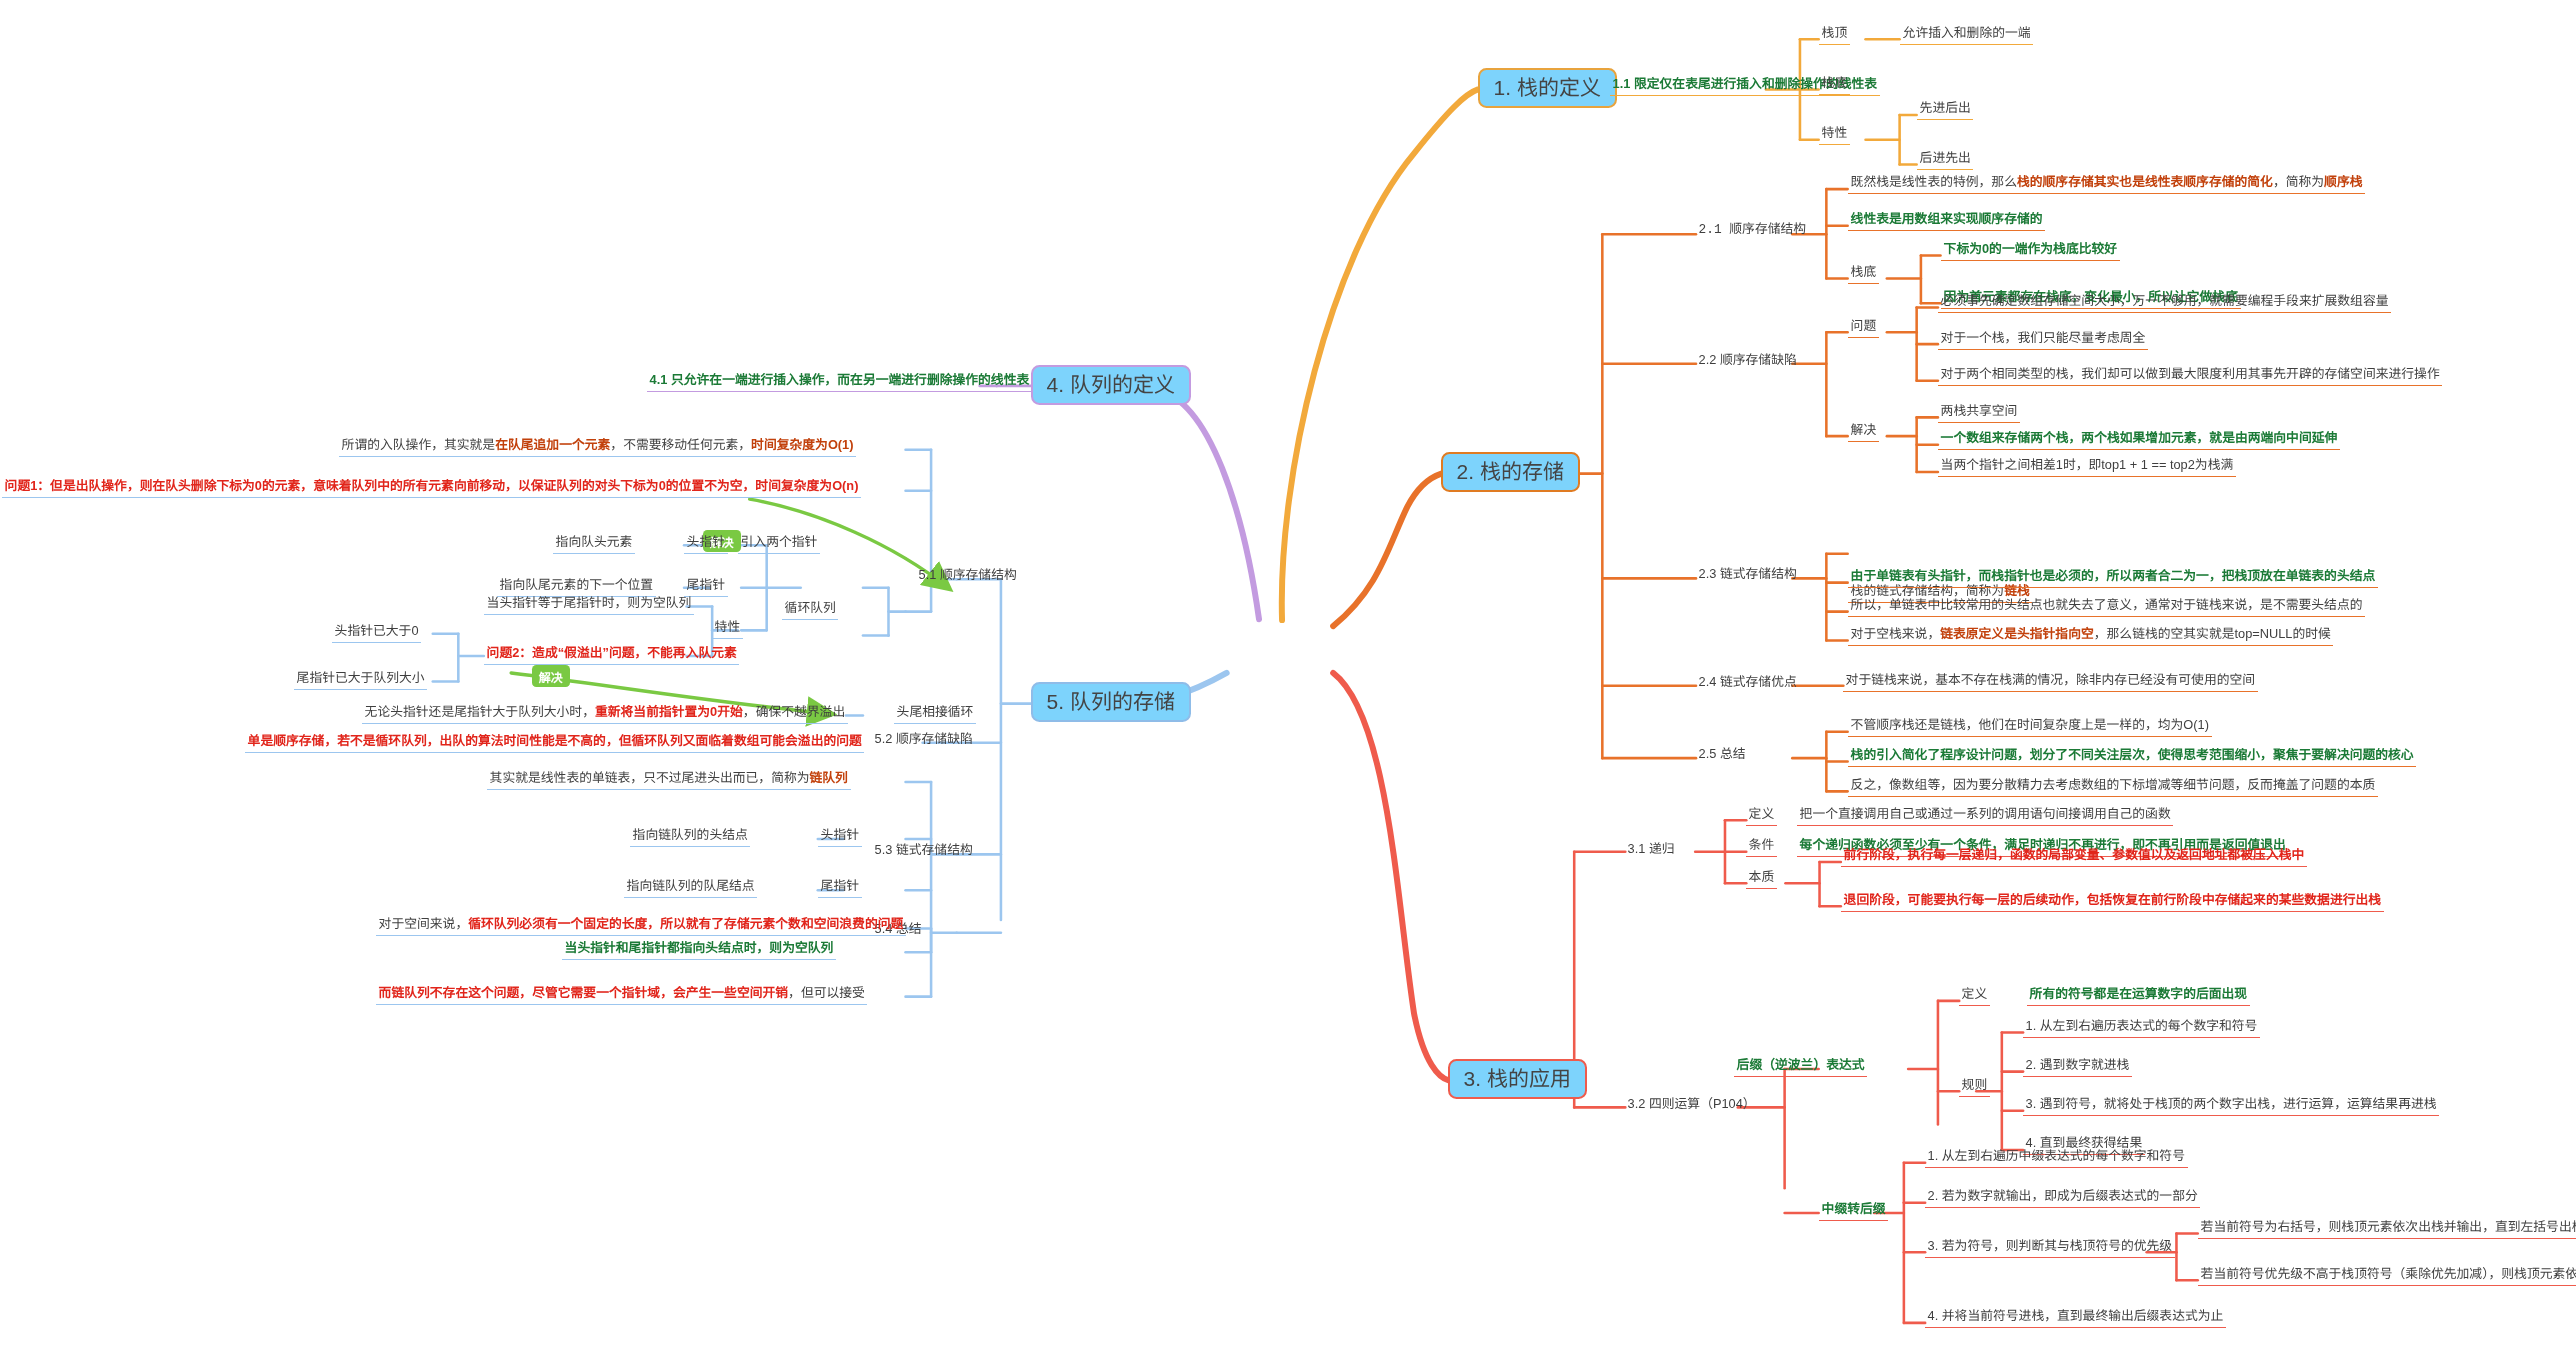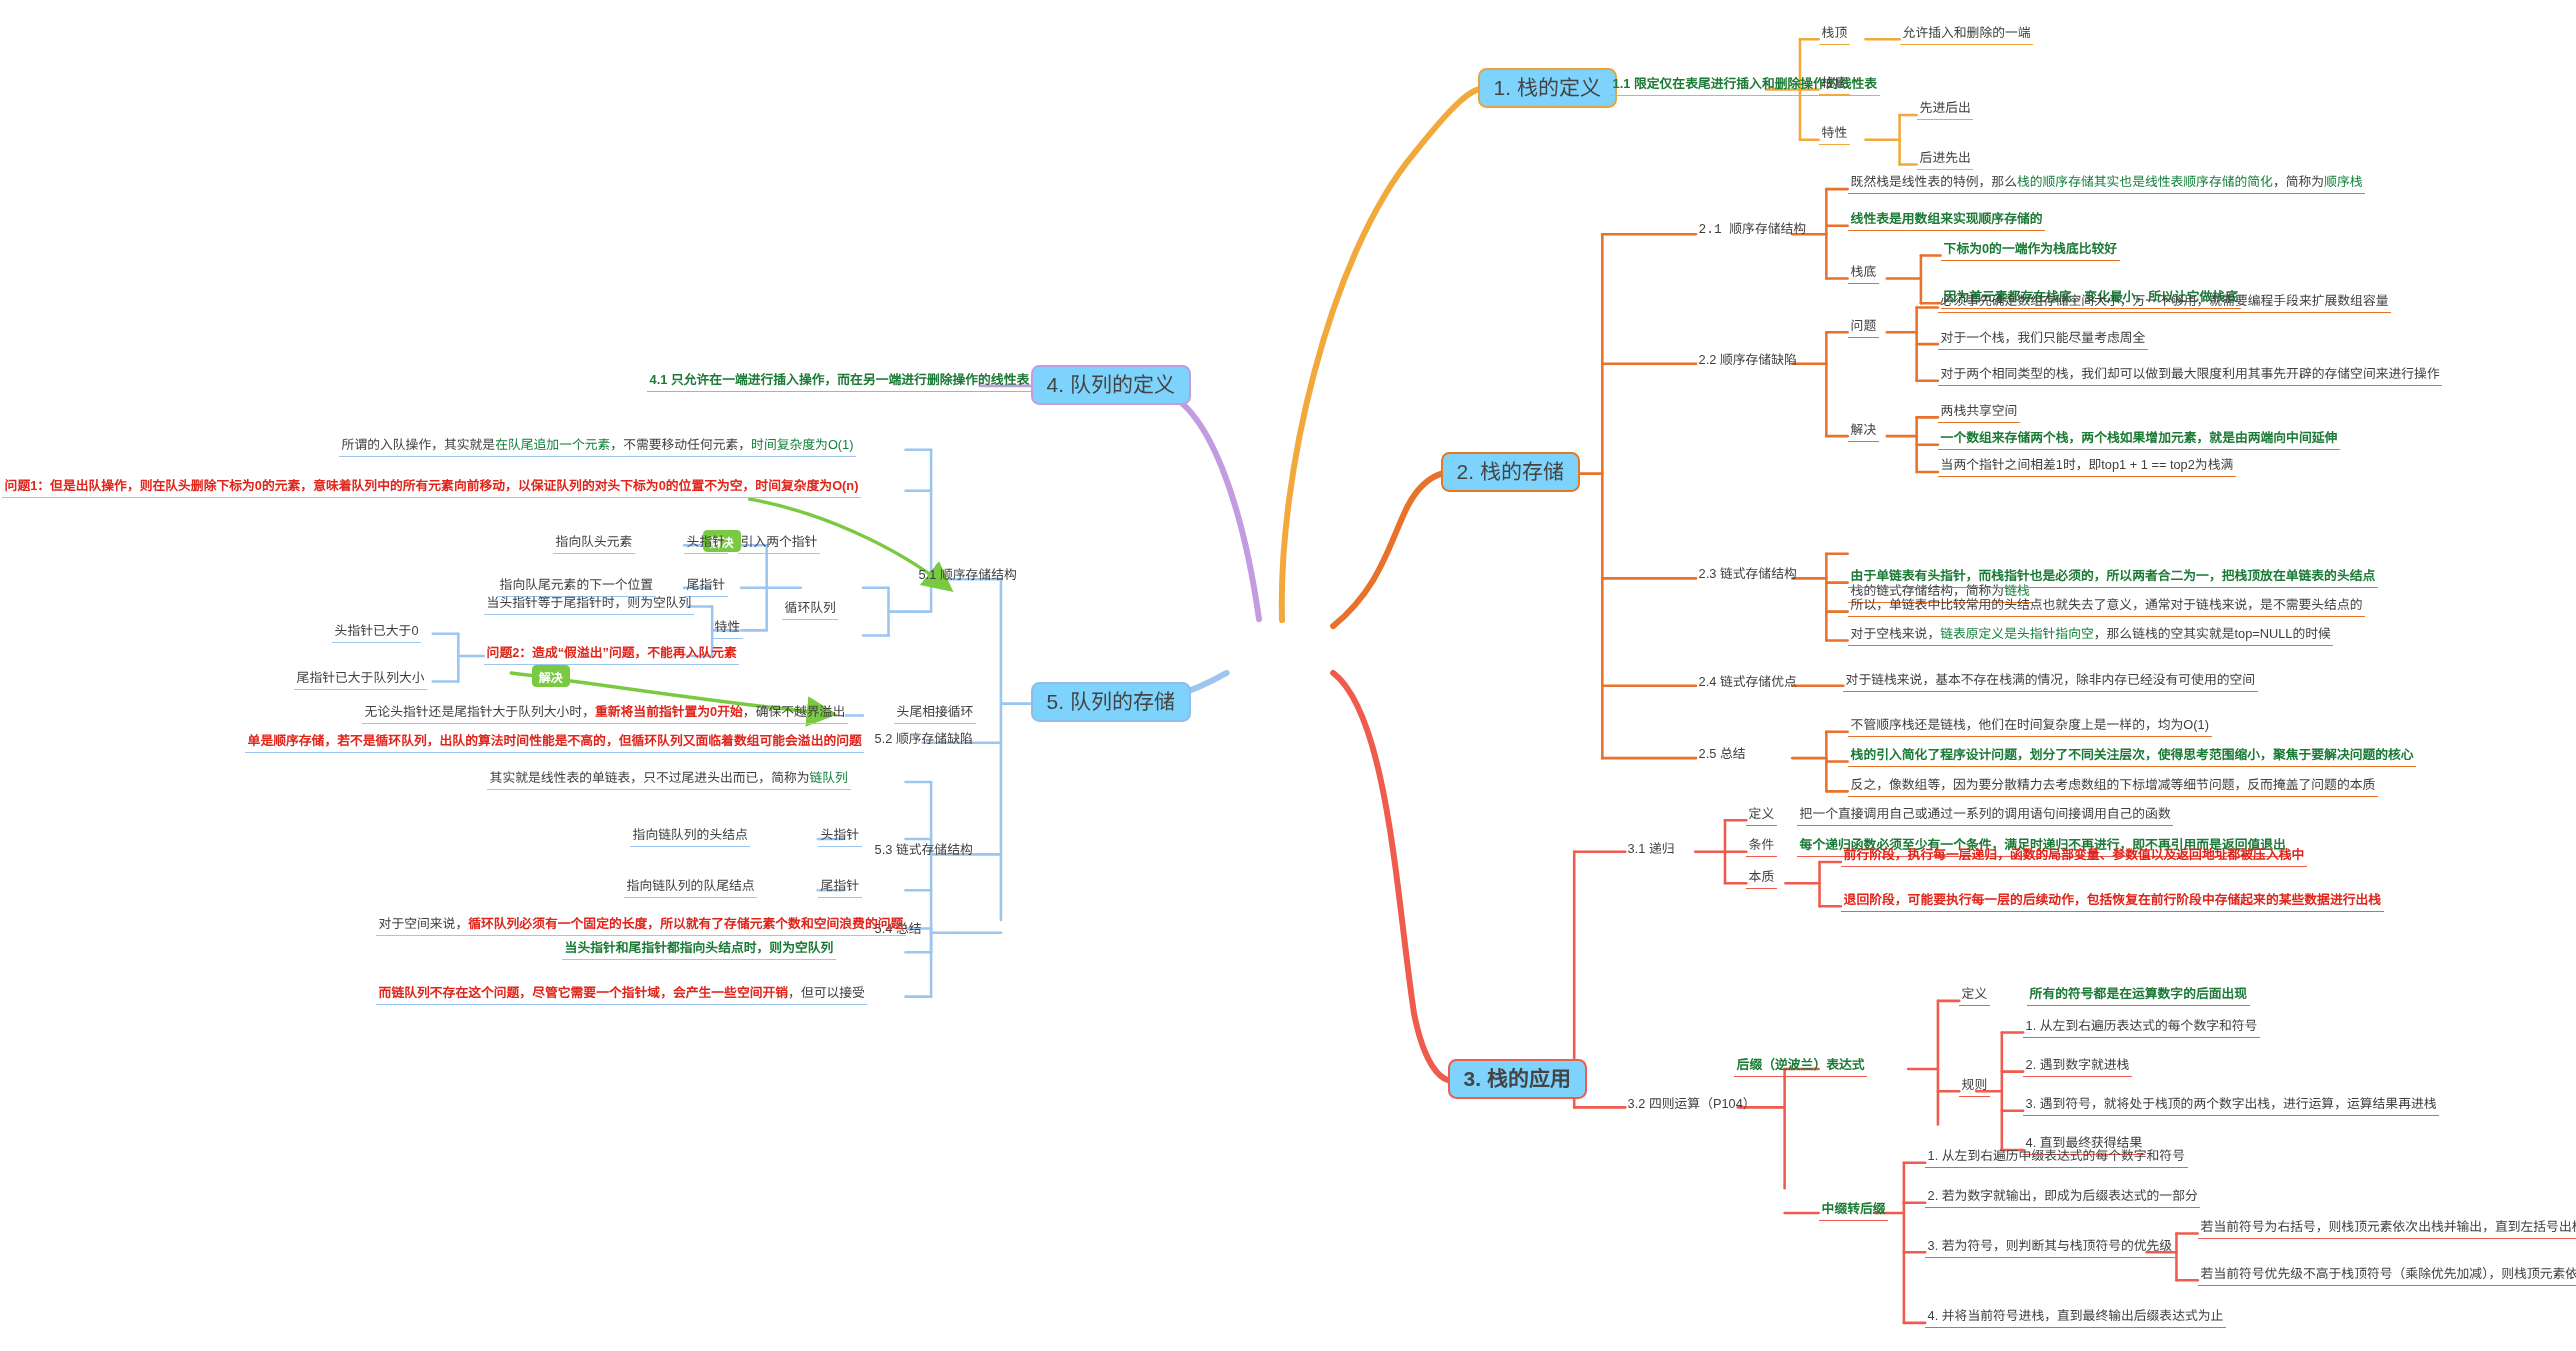--- a/index.html
+++ b/index.html
@@ -43,7 +43,7 @@
   .green{color:#1b7a36;font-weight:bold;}
   .redtx{color:#e1251b;font-weight:bold;}
   .midnode{font-size:12.8px;color:#3f3f3f;}
-  .mix .g{color:#15803d;font-weight:normal;}
+  .mix .g{color:#c2410c;font-weight:bold;}
   .mix .r{color:#e1251b;font-weight:bold;}
 
   

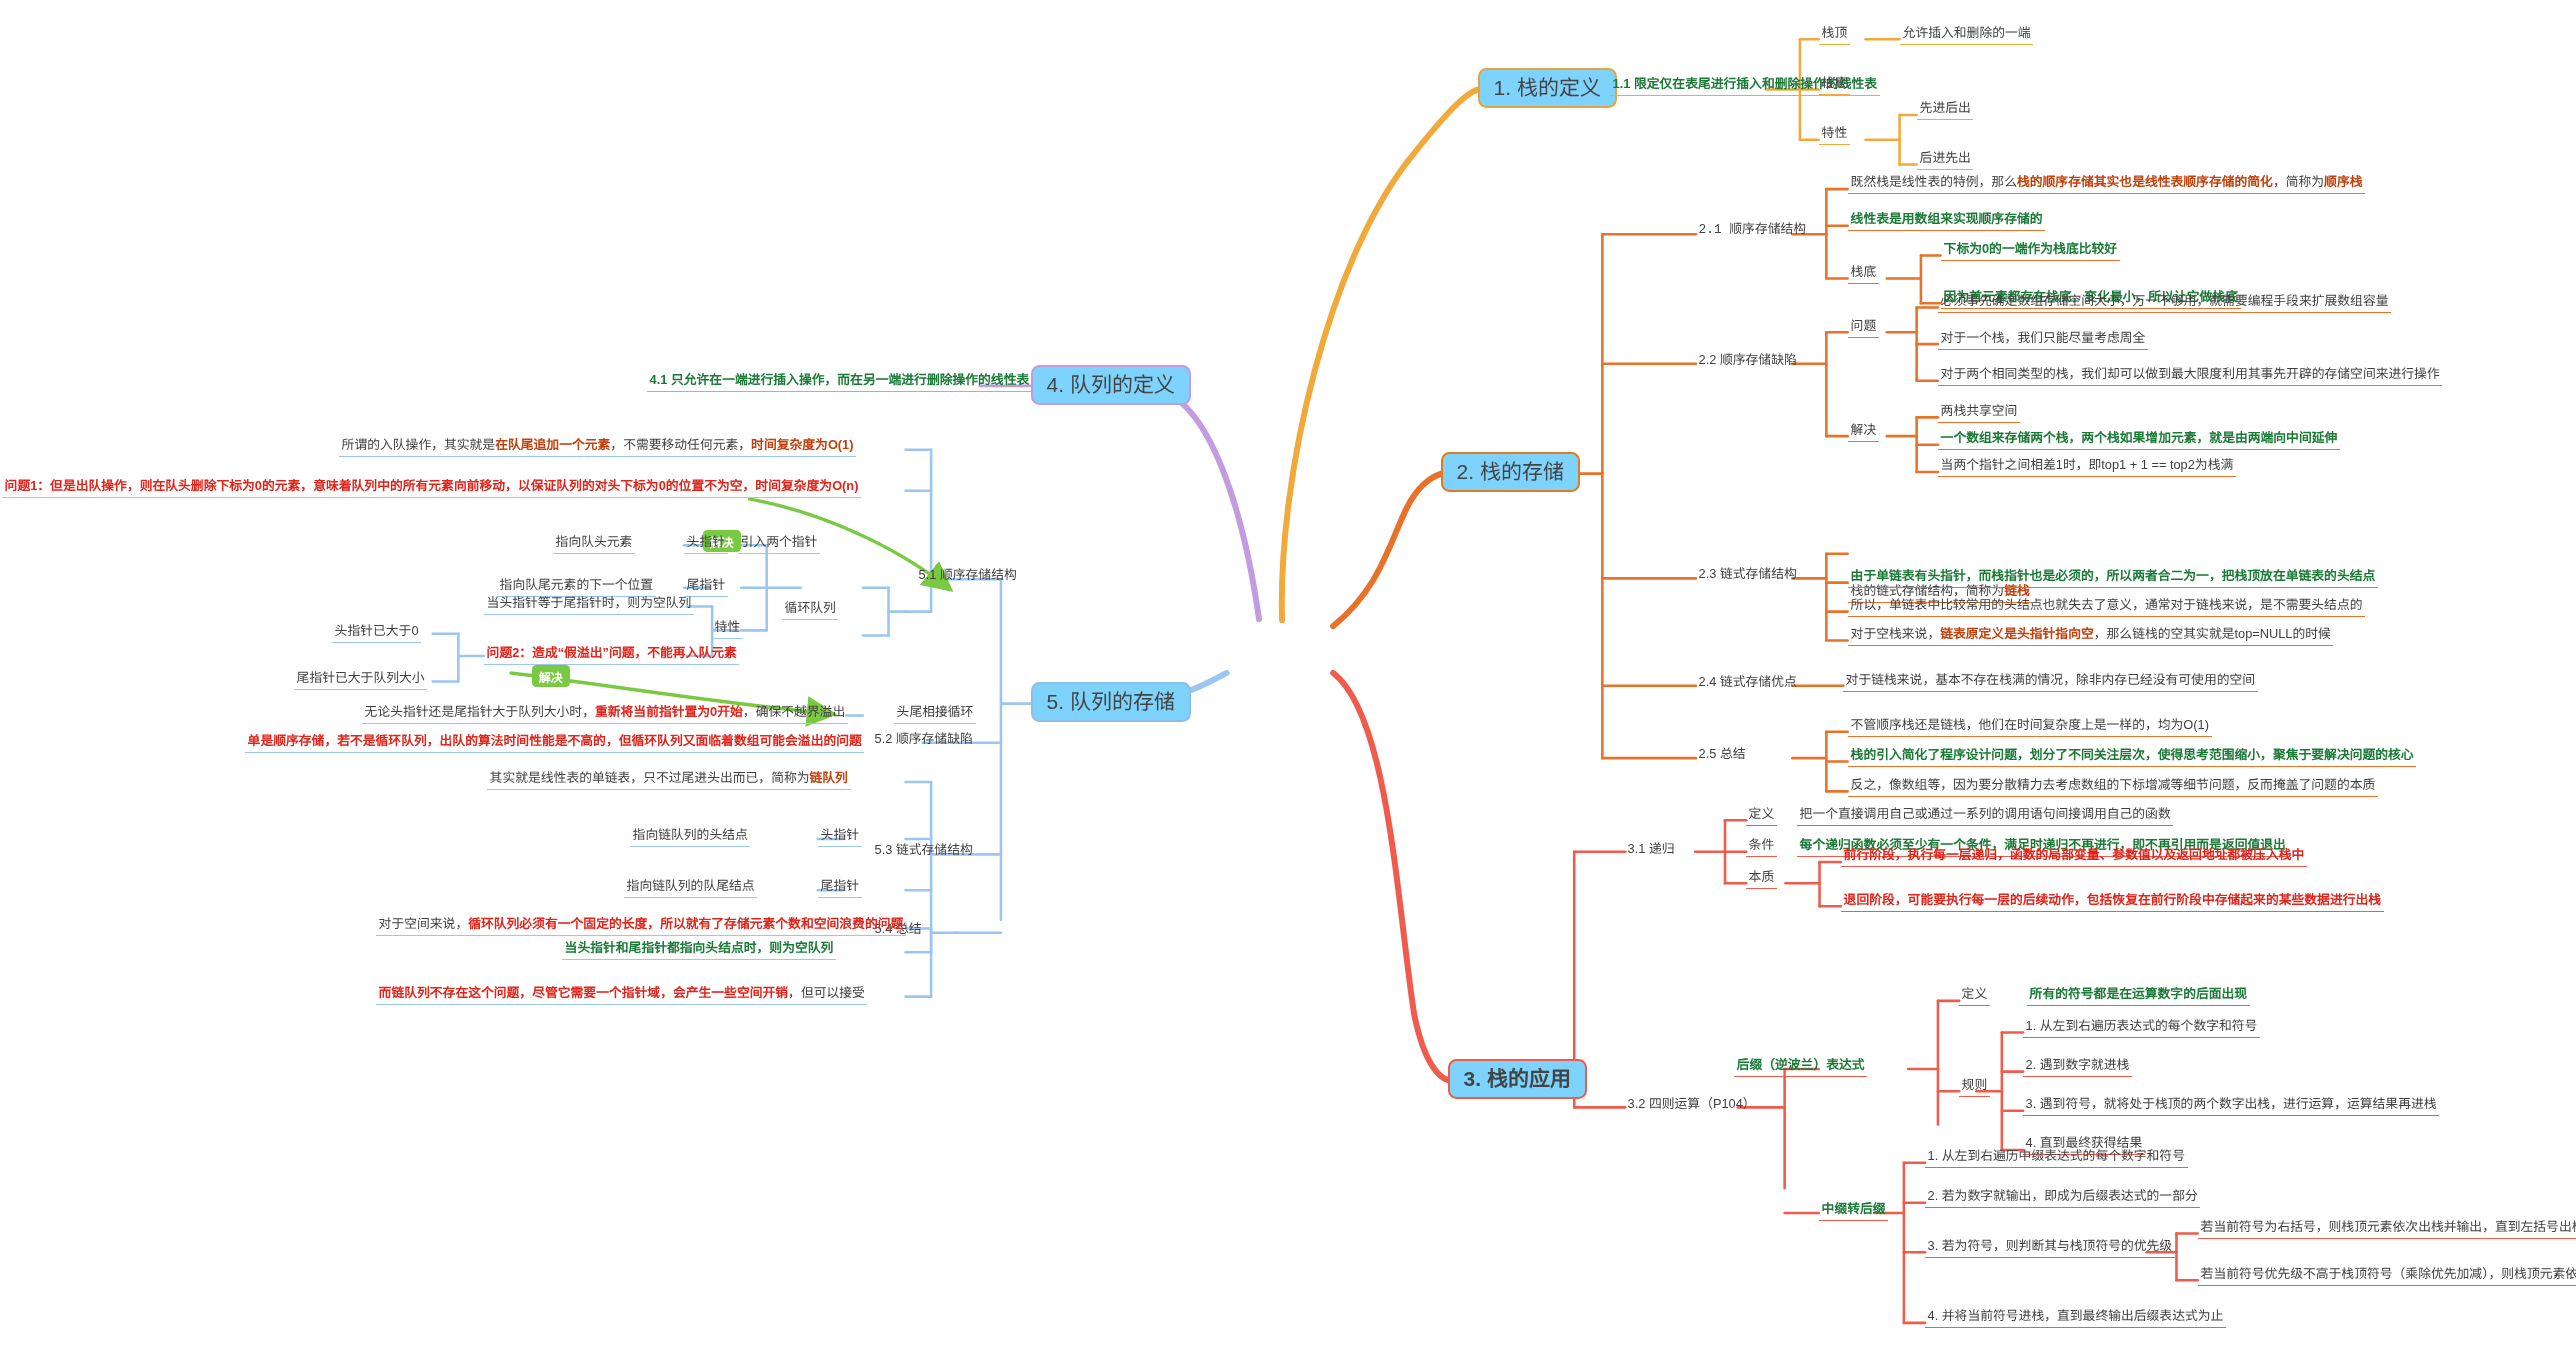--- a/index.html
+++ b/index.html
@@ -26,7 +26,7 @@
     padding:6px 13.6px;font-size:21px;color:#444;
   }
   .lvl1.orange{border-color:#e07b22;}
-  .lvl1.red{border-color:#ef5b4c;font-weight:bold;}
+  .lvl1.red{border-color:#ef5b4c;}
   .lvl1.purple{border-color:#c39be0;}
   .lvl1.blue{border-color:#8fbce8;}
 

